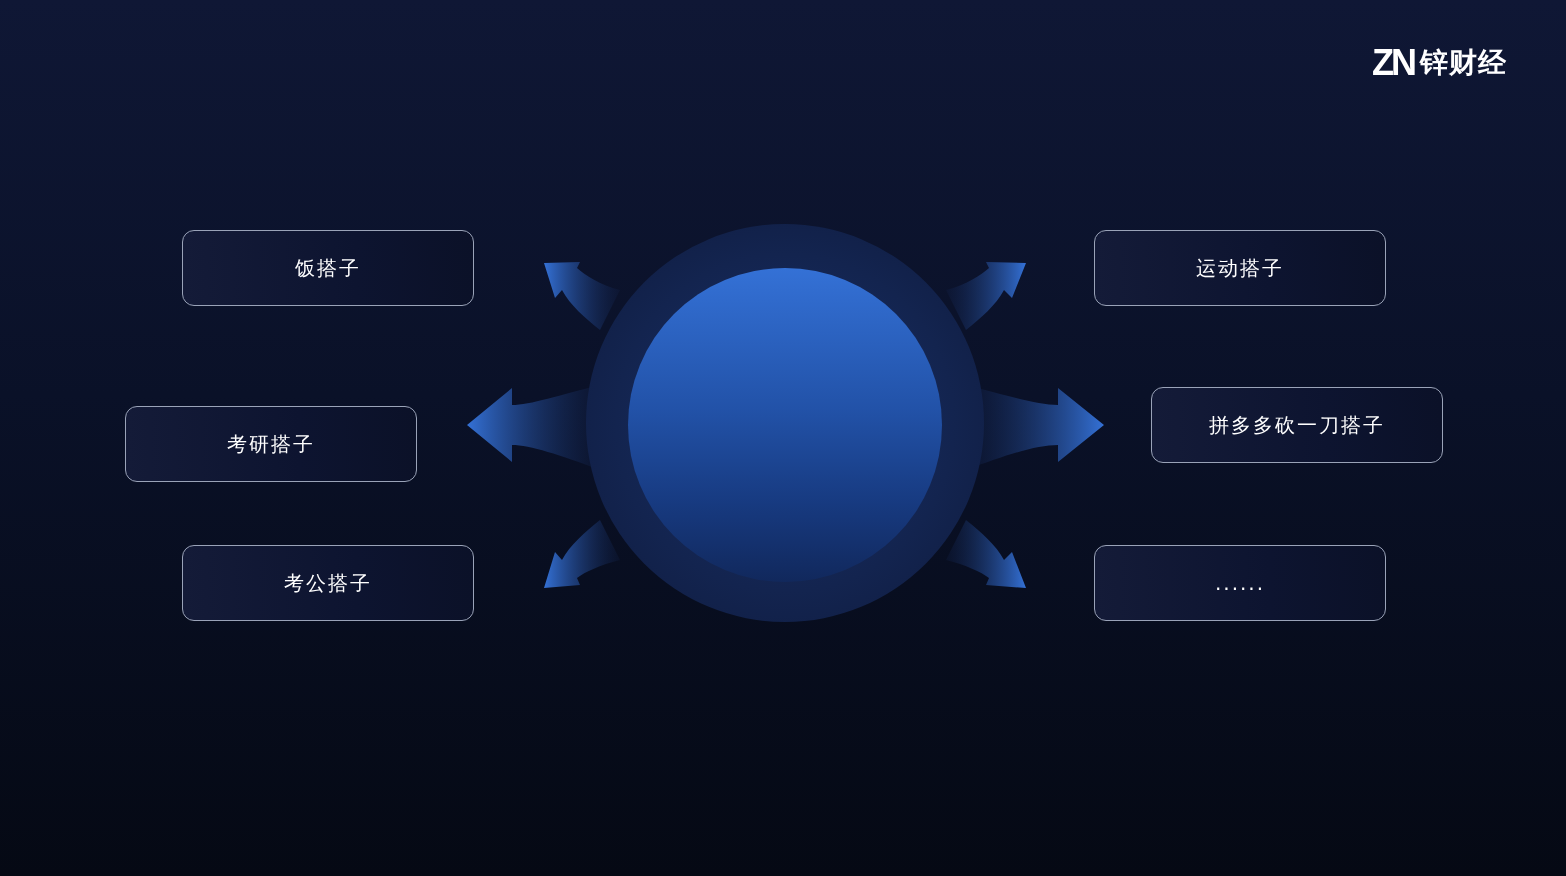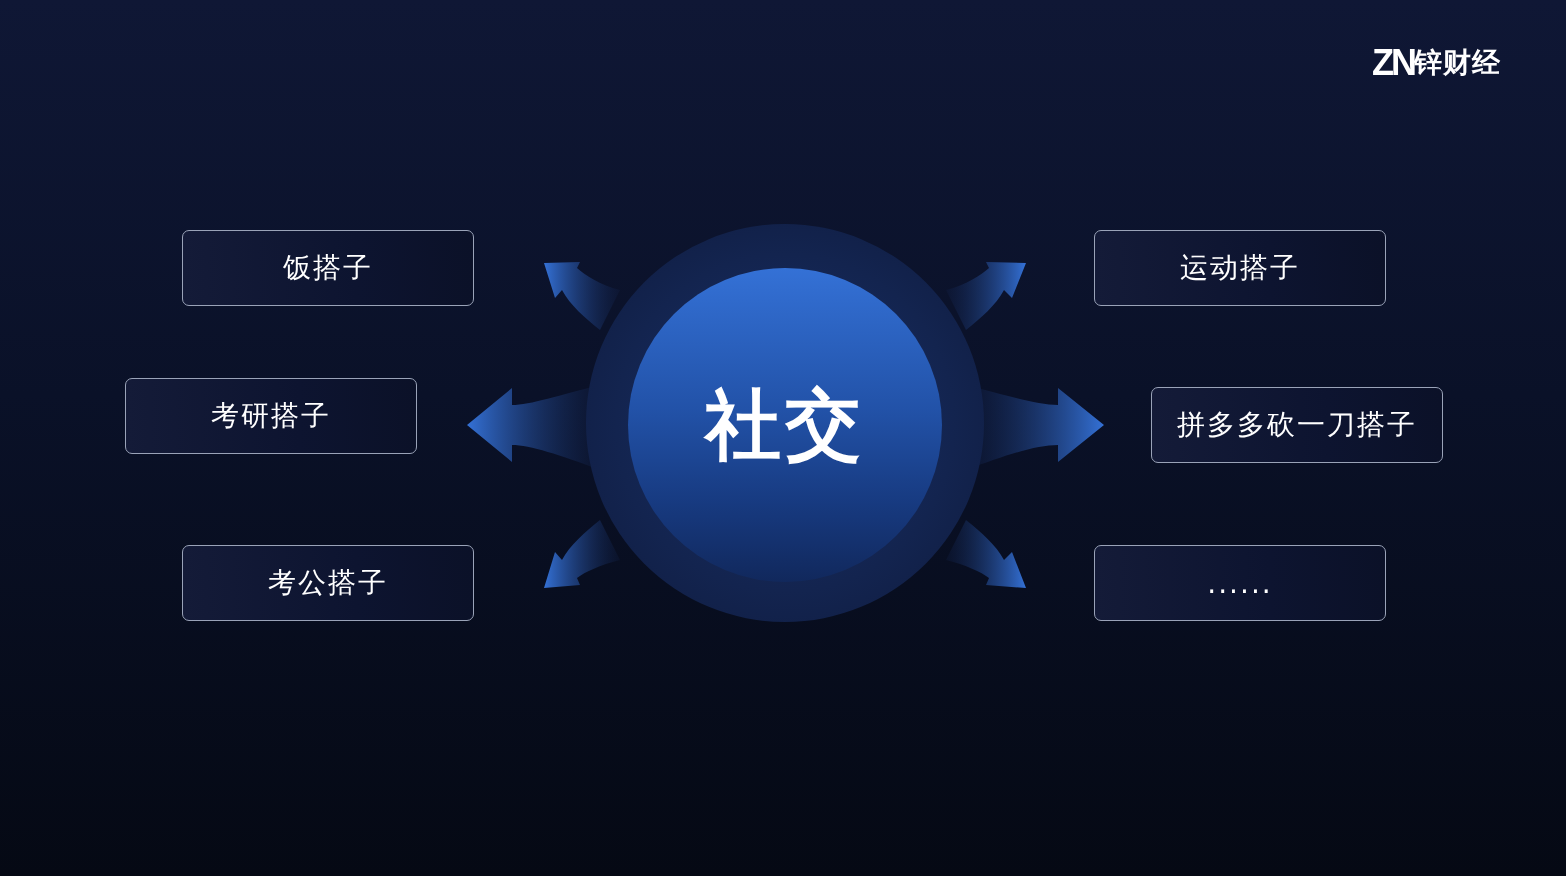--- a/index.html
+++ b/index.html
@@ -6,7 +6,7 @@
   body{width:1566px;height:876px;overflow:hidden;position:relative;
     background:linear-gradient(180deg,#0f1735 0%,#0a1128 45%,#050914 100%);
     font-family:"DejaVu Sans","Liberation Sans",sans-serif;color:#fff;}
-  .logo{position:absolute;left:1372px;top:44px;display:flex;align-items:center;}
+  .logo{position:absolute;left:1372px;top:44px;display:flex;align-items:center;gap:6px;}
   .logo-zn{font-family:"Liberation Sans",sans-serif;font-weight:700;font-size:36px;letter-spacing:-3px;color:#fff;line-height:36px;font-style:normal;}
   .logo-text{font-size:28px;font-weight:700;color:#fff;letter-spacing:1px;}
   .arrows{position:absolute;left:0;top:0;width:1566px;height:876px;}

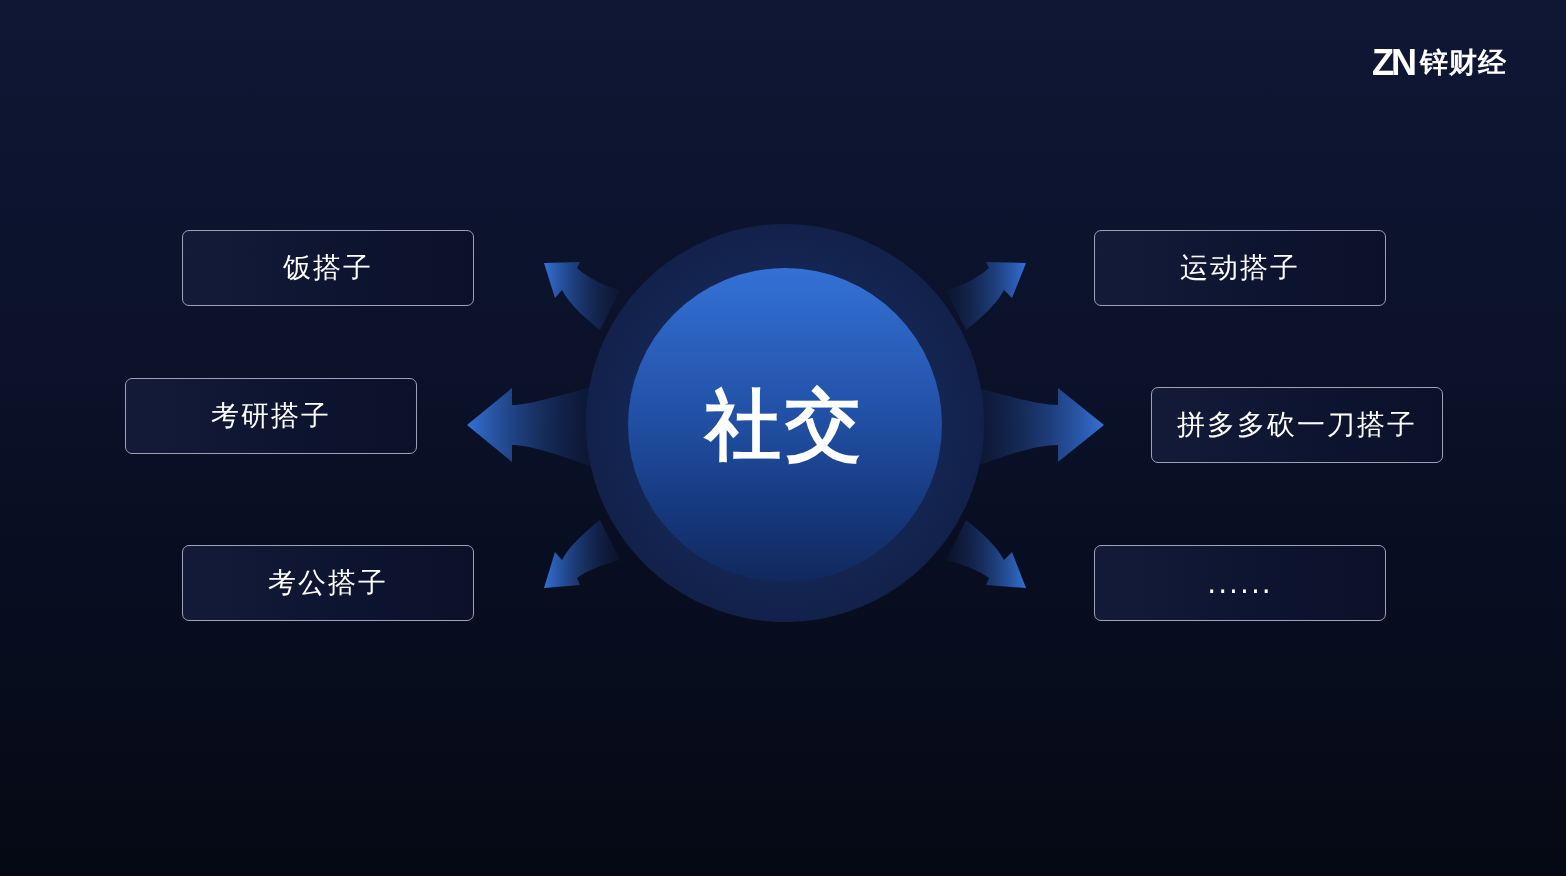--- a/index.html
+++ b/index.html
@@ -16,9 +16,9 @@
     background:linear-gradient(180deg,#3471d6 0%,#2252a8 45%,#173a80 75%,#11285c 100%);
     display:flex;flex-direction:column;align-items:center;justify-content:center;}
   .core-line{font-size:76px;font-weight:700;line-height:110px;letter-spacing:4px;color:#fff;}
-  .box{position:absolute;width:292px;height:76px;border:1.5px solid #9aa3b8;border-radius:7px;
+  .box{position:absolute;width:292px;height:76px;border:1.5px solid #9aa3b8;border-radius:12px;
     background:linear-gradient(90deg,#141b38 0%,#0d1430 60%,#0b1128 100%);
-    display:flex;align-items:center;justify-content:center;font-size:28px;color:#fff;letter-spacing:2px;box-sizing:border-box;}
+    display:flex;align-items:center;justify-content:center;font-size:20px;color:#fff;letter-spacing:2px;box-sizing:border-box;}
 </style>
 </head>
 <body>

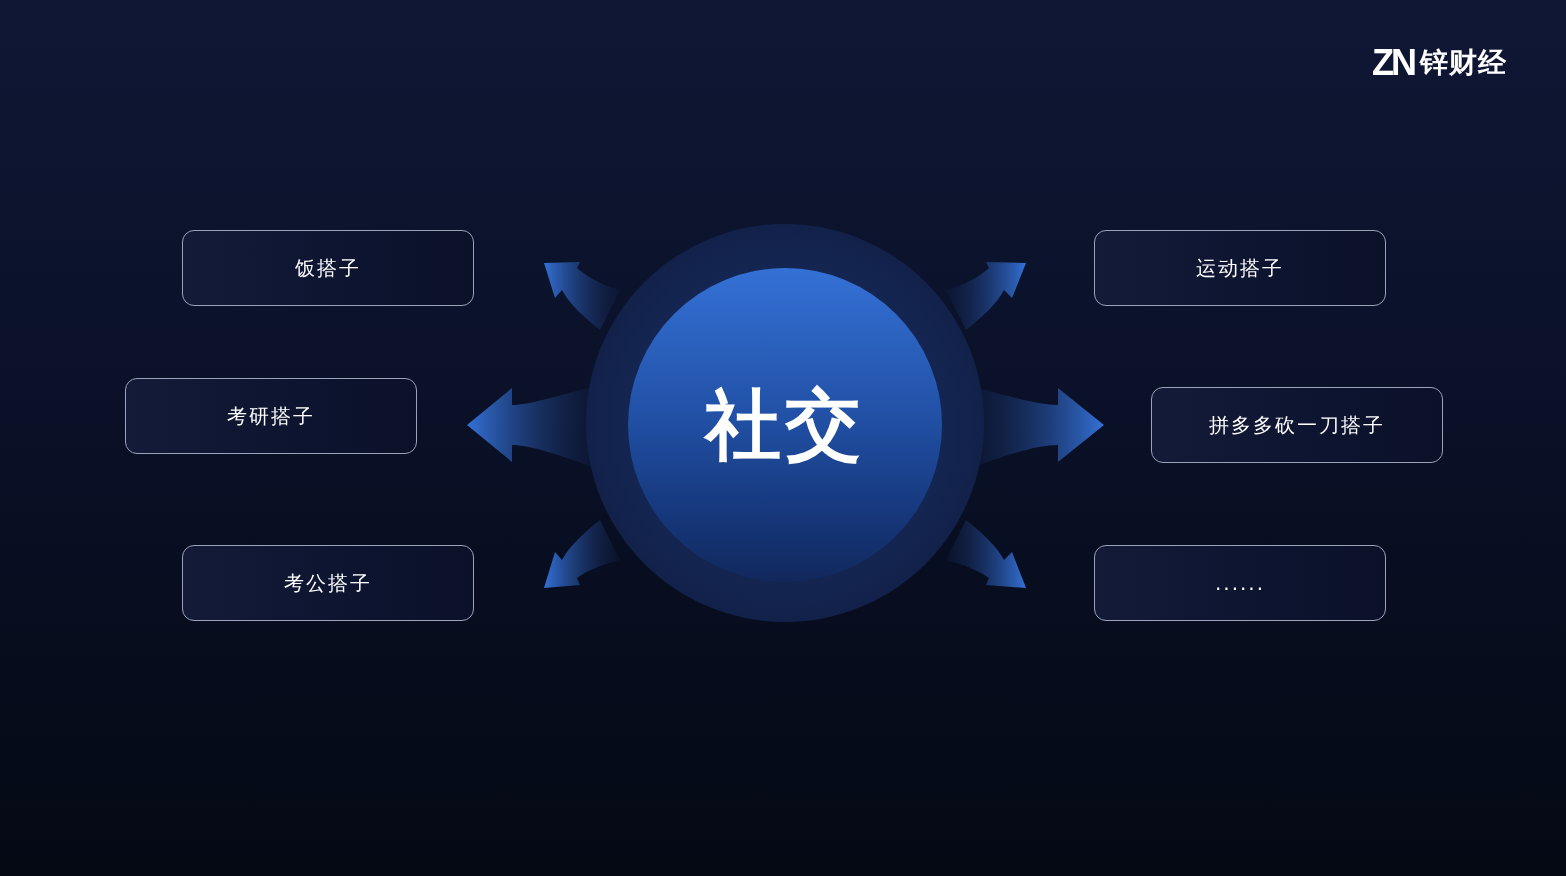--- a/index.html
+++ b/index.html
@@ -61,7 +61,7 @@
 <div class="box" style="left:182px;top:230px;">
   <span>饭搭子</span>
 </div>
-<div class="box" style="left:125px;top:378px;">
+<div class="box" style="left:125px;top:406px;">
   <span>考研搭子</span>
 </div>
 <div class="box" style="left:182px;top:545px;">

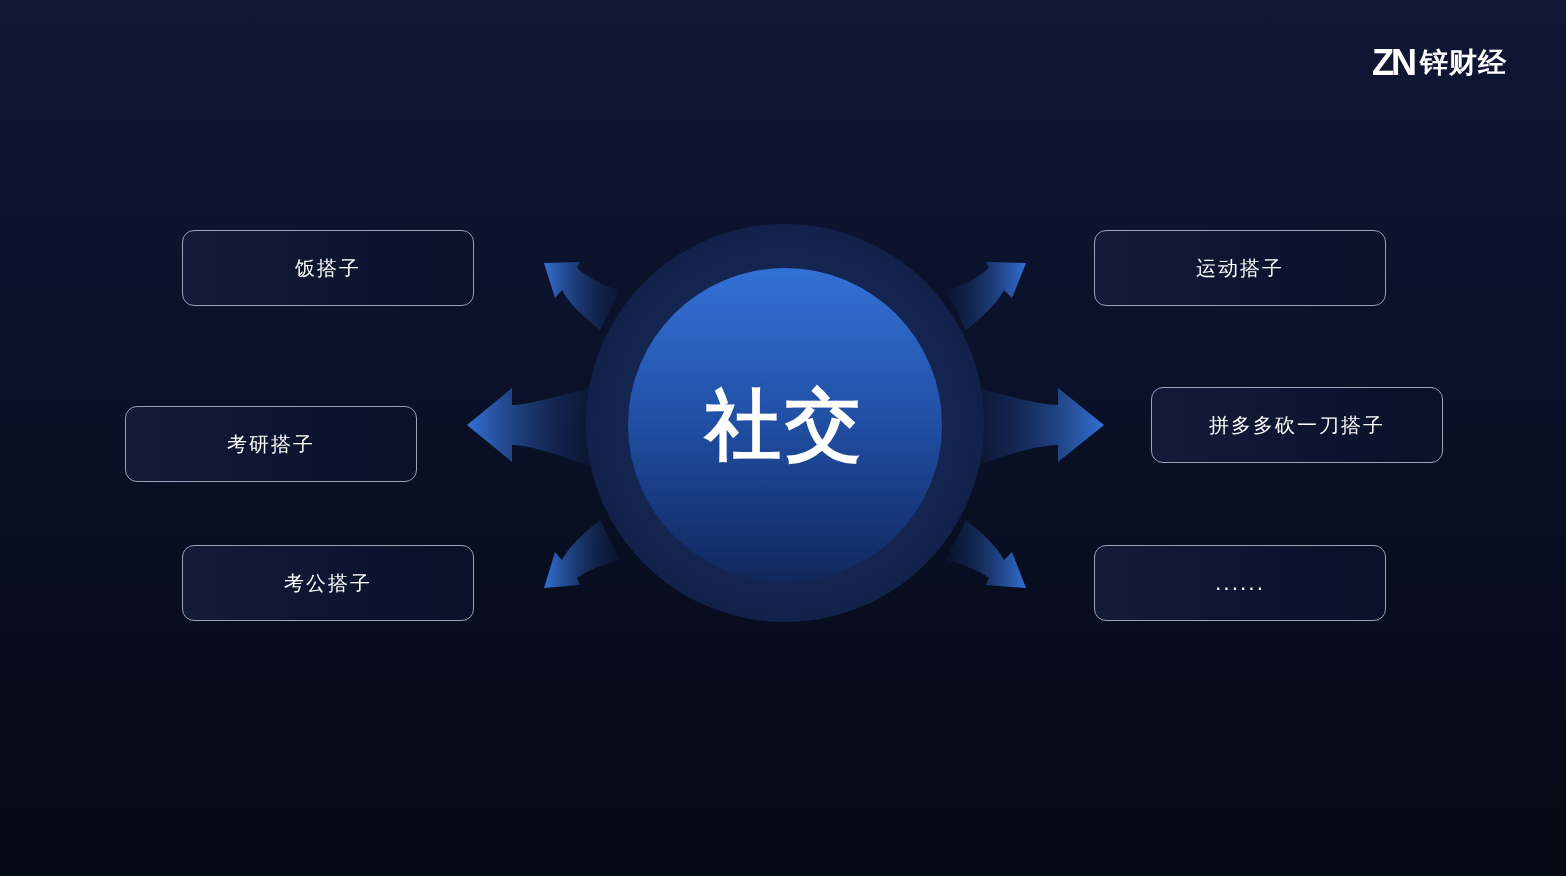--- a/index.html
+++ b/index.html
@@ -55,7 +55,6 @@
 
 <div class="halo"></div>
 <div class="core">
-  <div class="core-line">社交</div>
 </div>
 
 <div class="box" style="left:182px;top:230px;">

